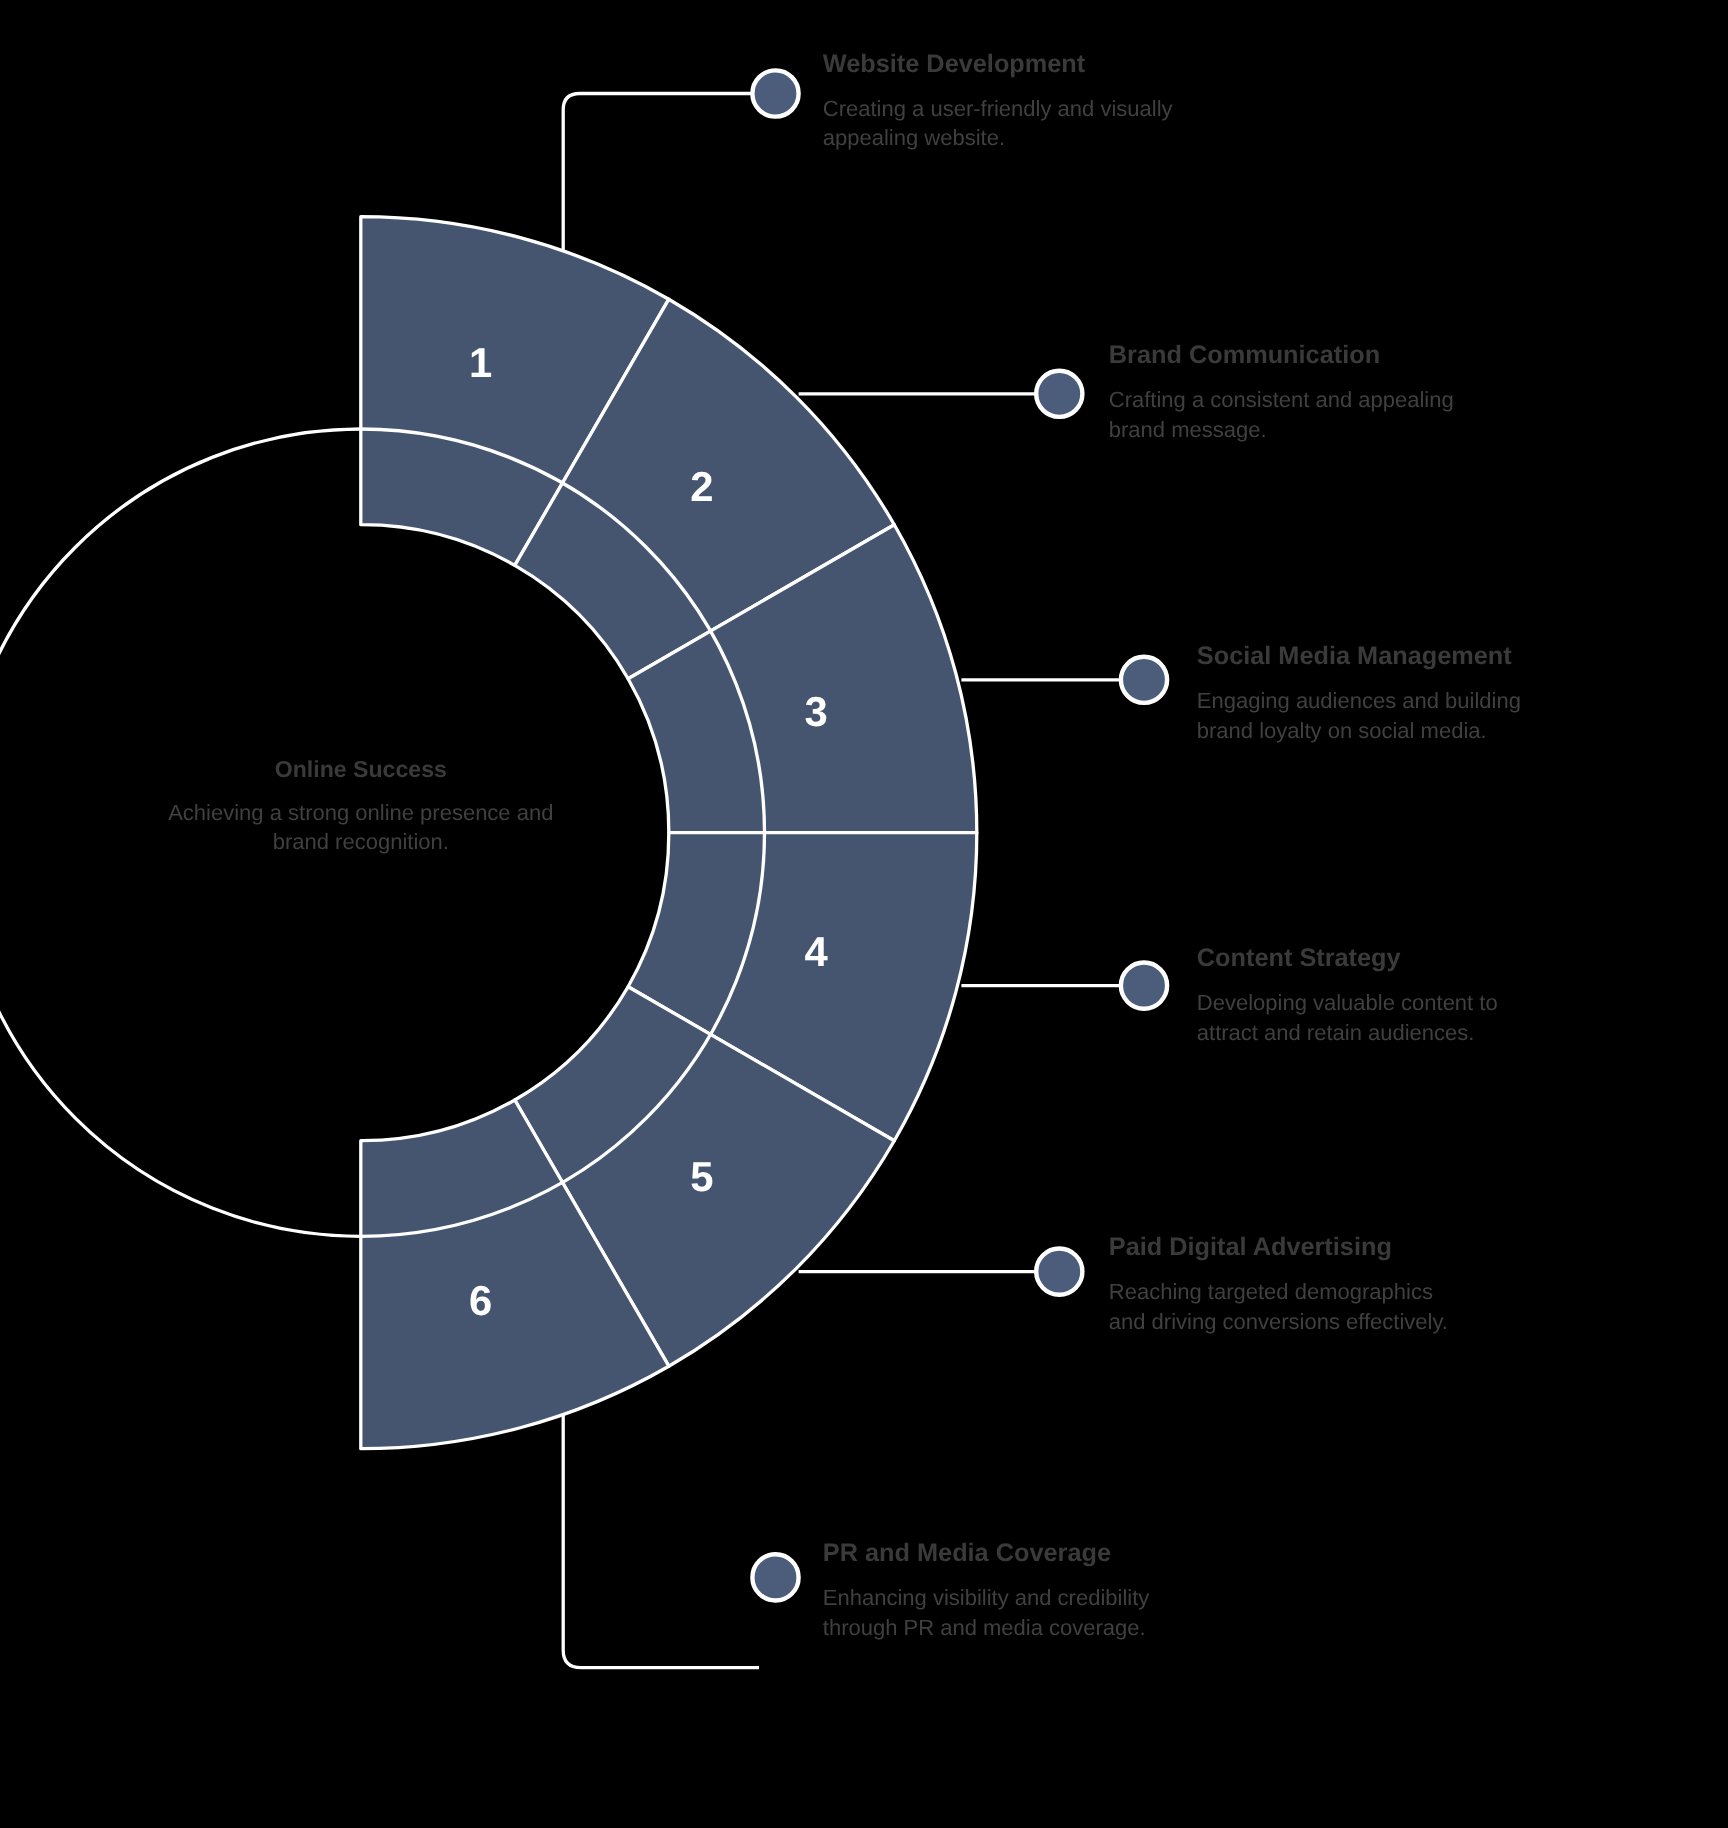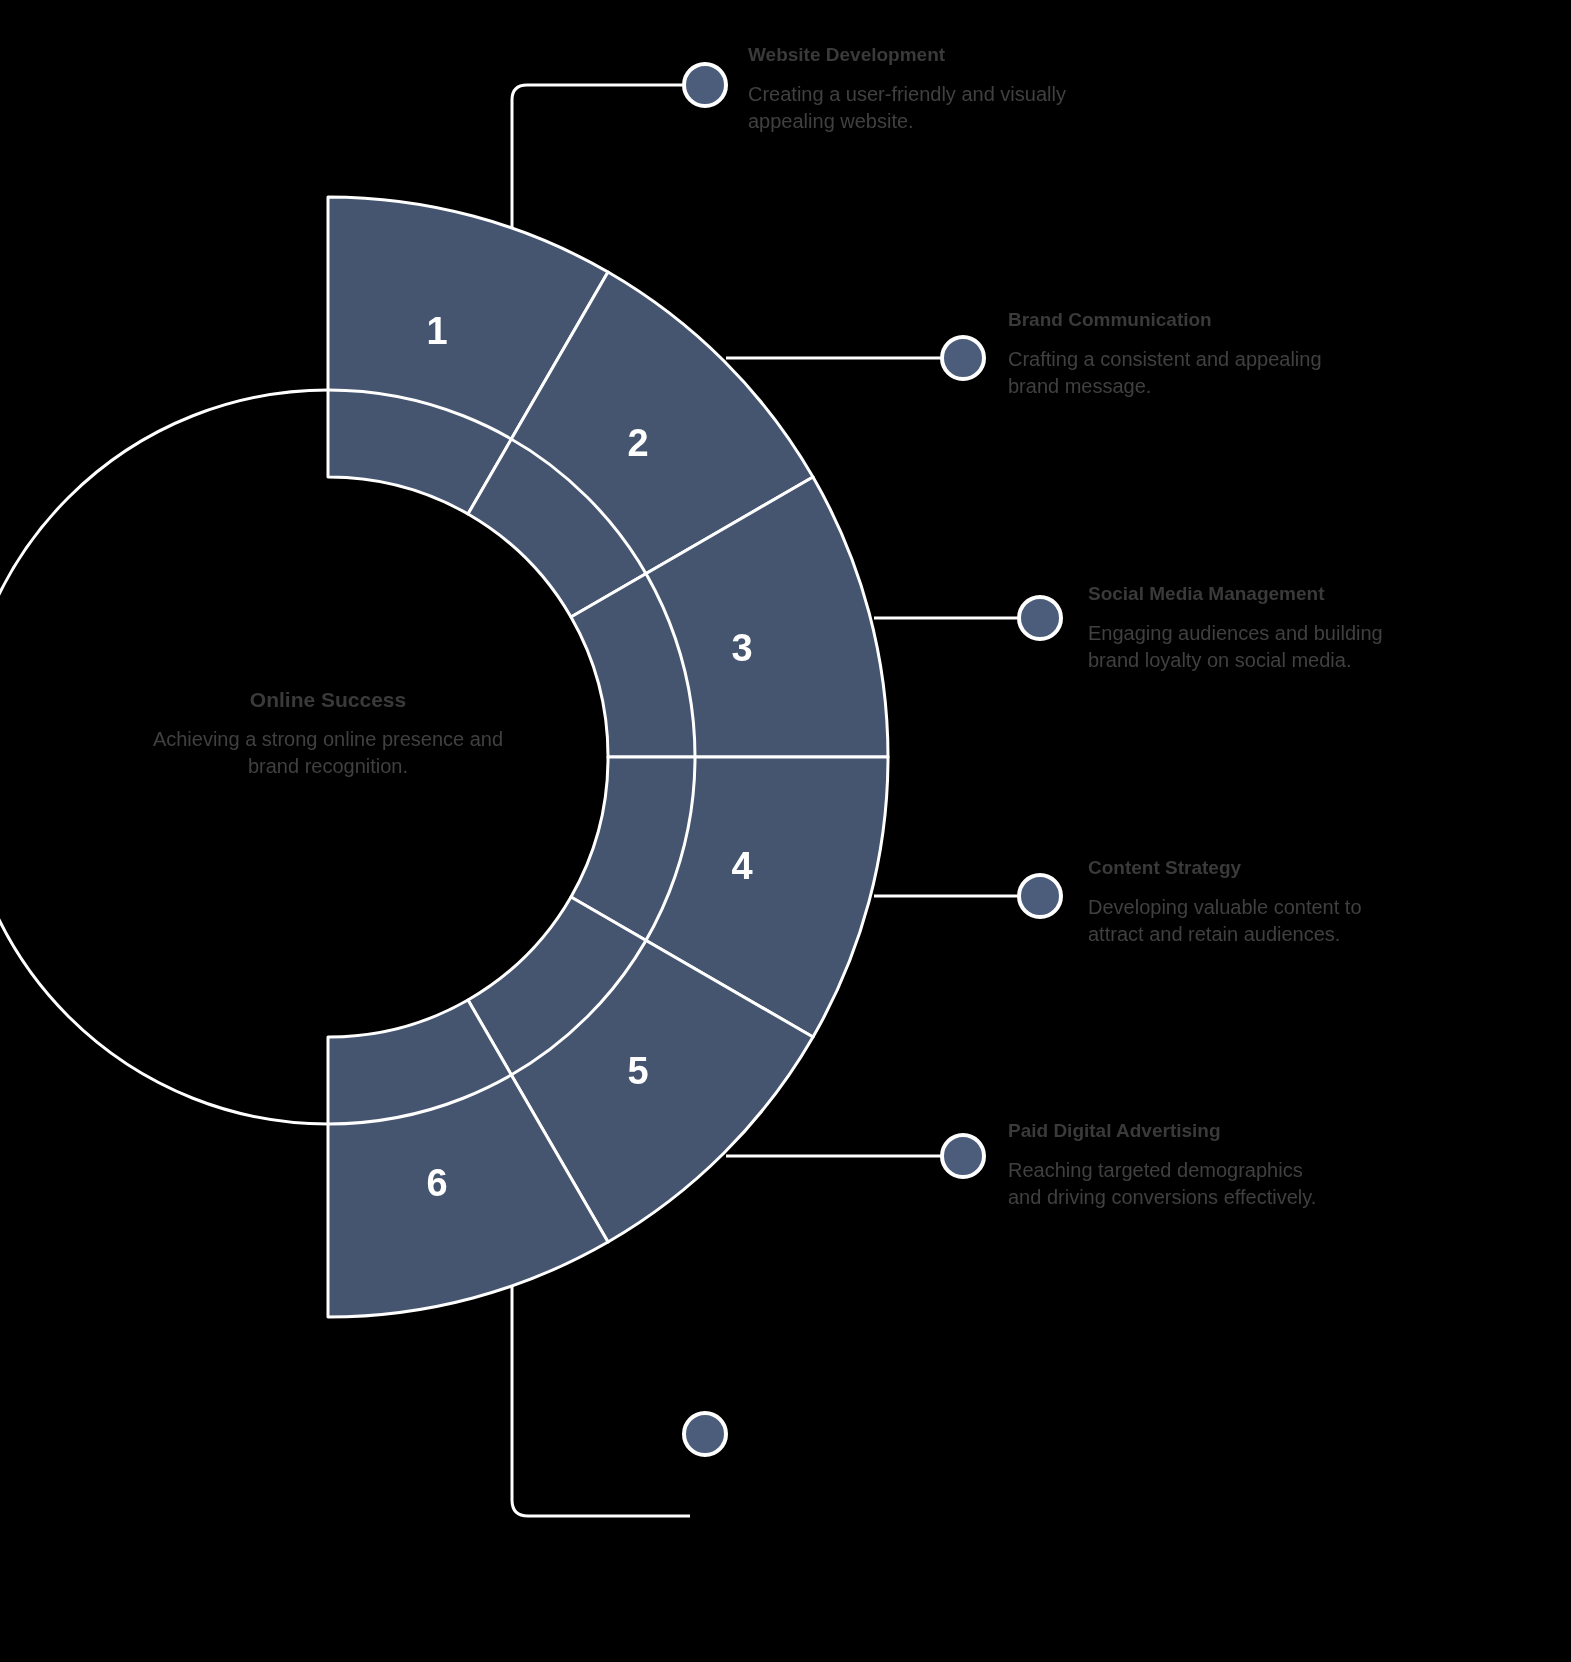--- a/index.html
+++ b/index.html
@@ -43,7 +43,7 @@
   }
   .callout-title {
     color: #3a3a3a;
-    font-size: 19px;
+    font-size: 23px;
     font-weight: bold;
     line-height: 1.2;
     margin: 0 0 14px 0;

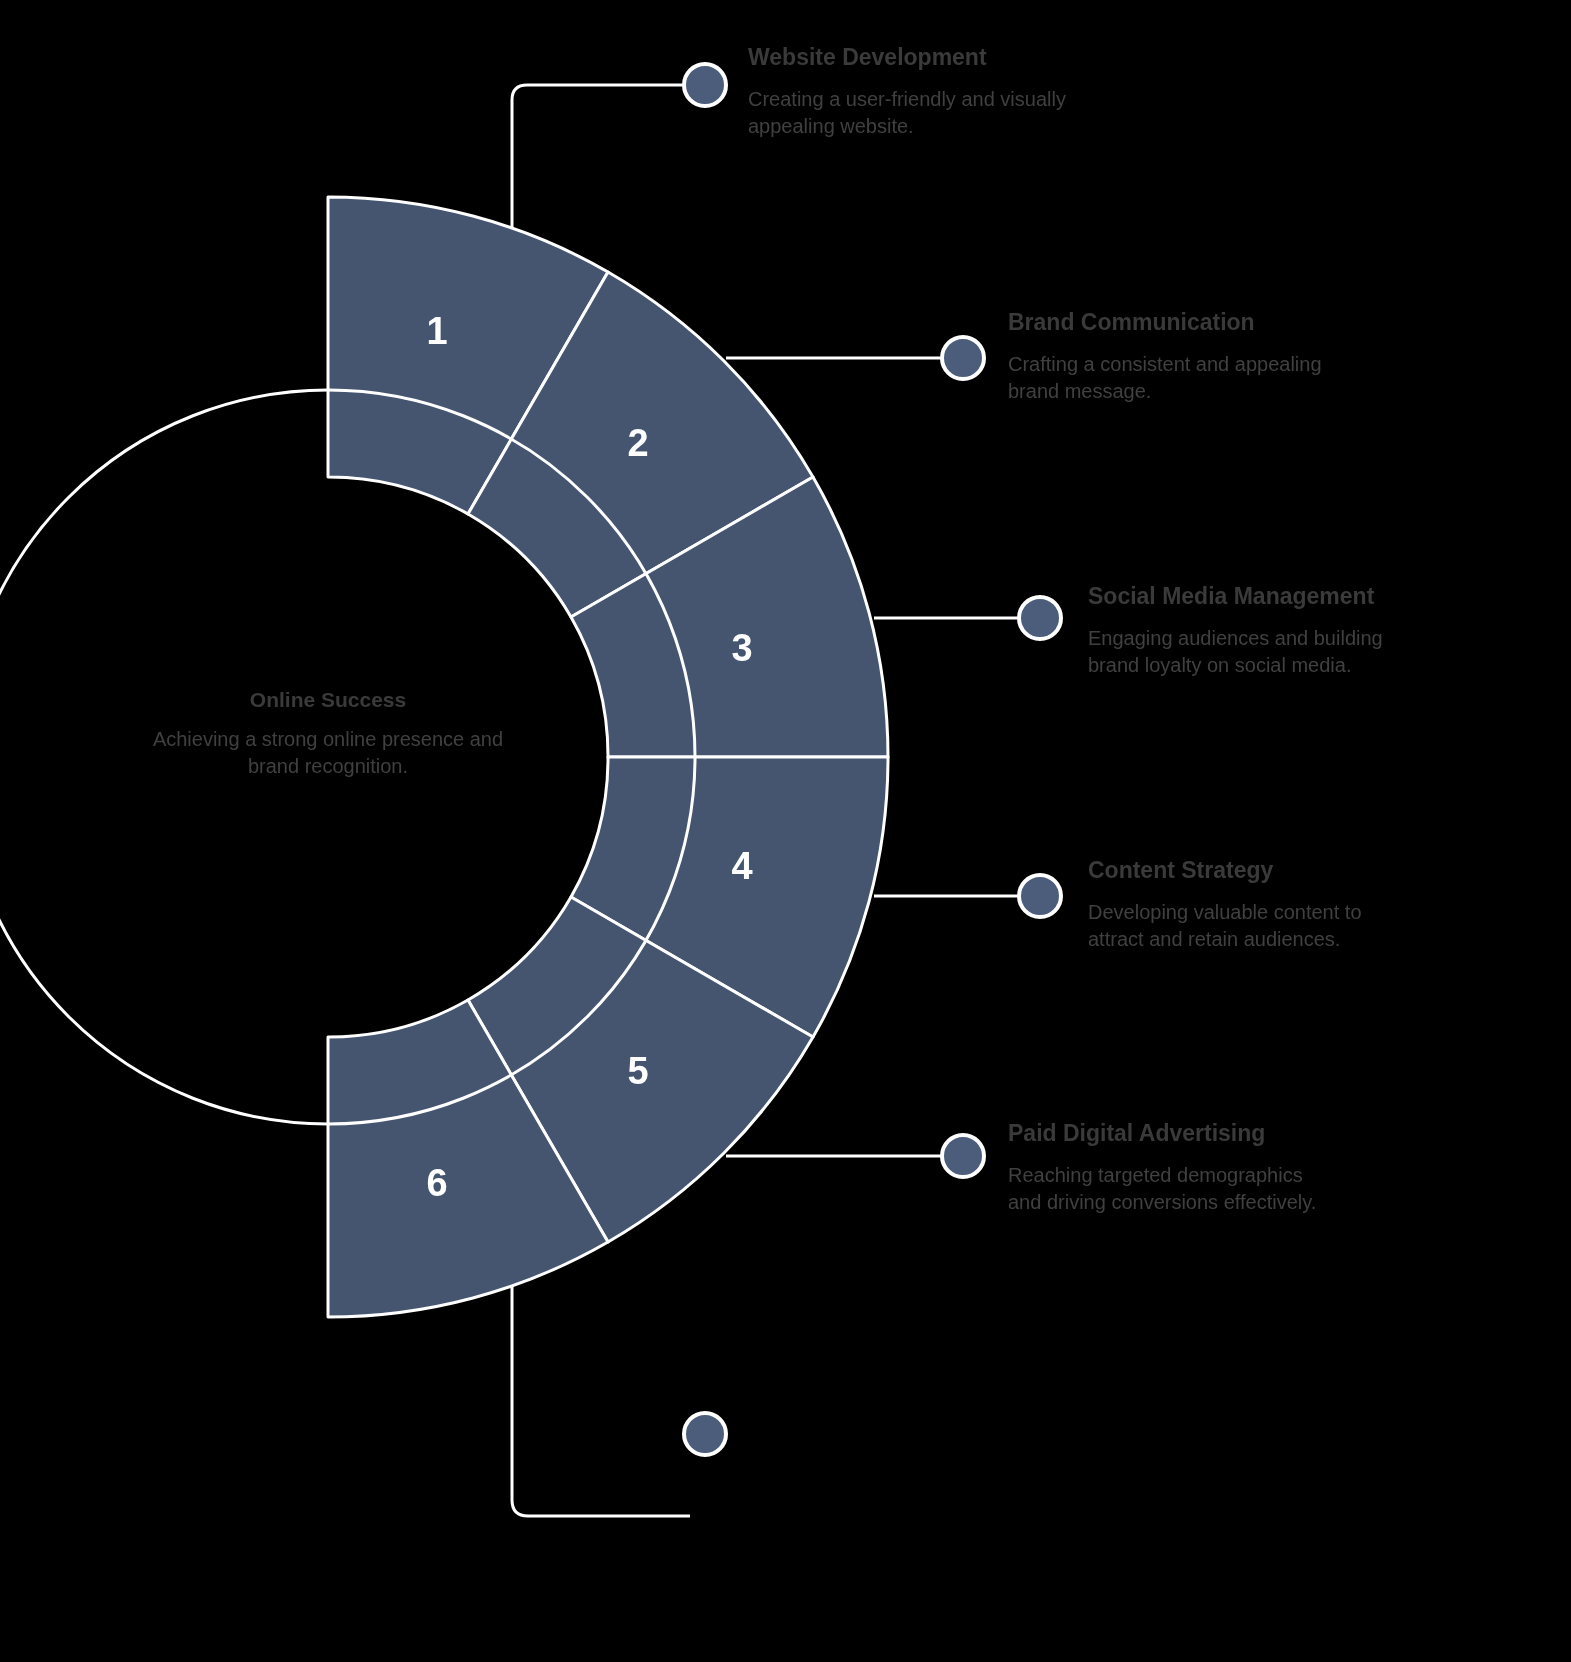--- a/index.html
+++ b/index.html
@@ -158,6 +158,10 @@
     <p class="callout-desc">Reaching targeted demographics and driving conversions effectively.</p>
   </div>
 
+  <div class="callout" style="left:748px; top:1398px;">
+    <p class="callout-title">PR and Media Coverage</p>
+    <p class="callout-desc">Enhancing visibility and credibility through PR and media coverage.</p>
+  </div>
 
 </div>
 

